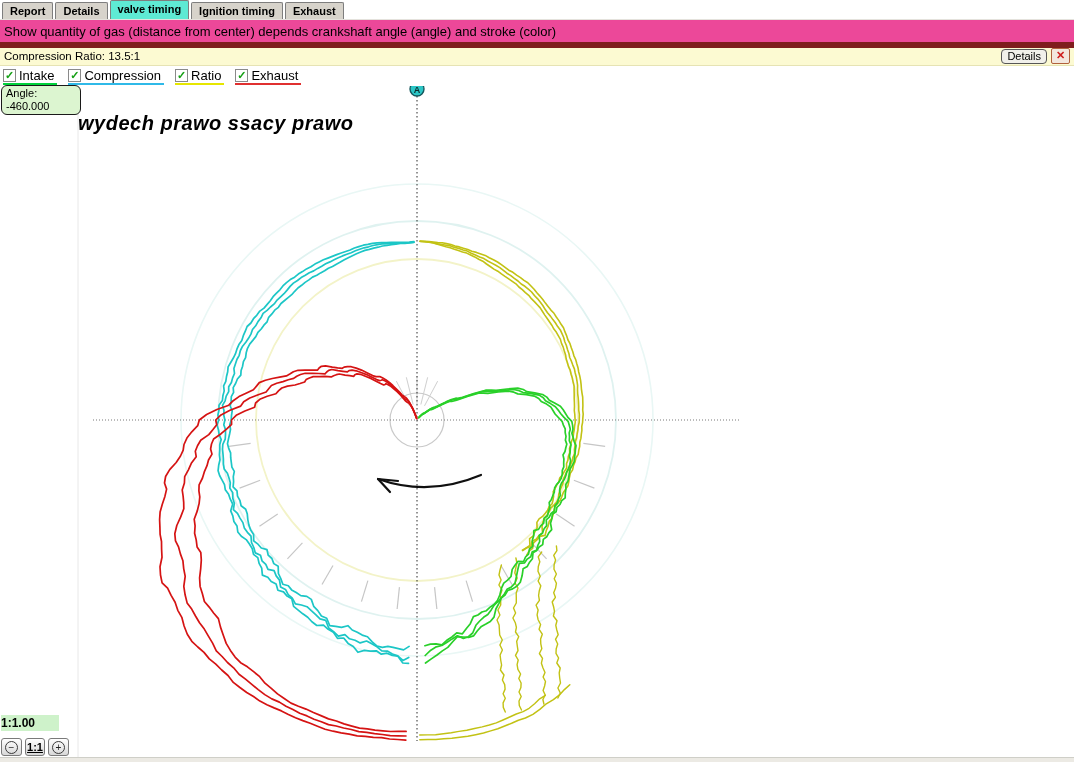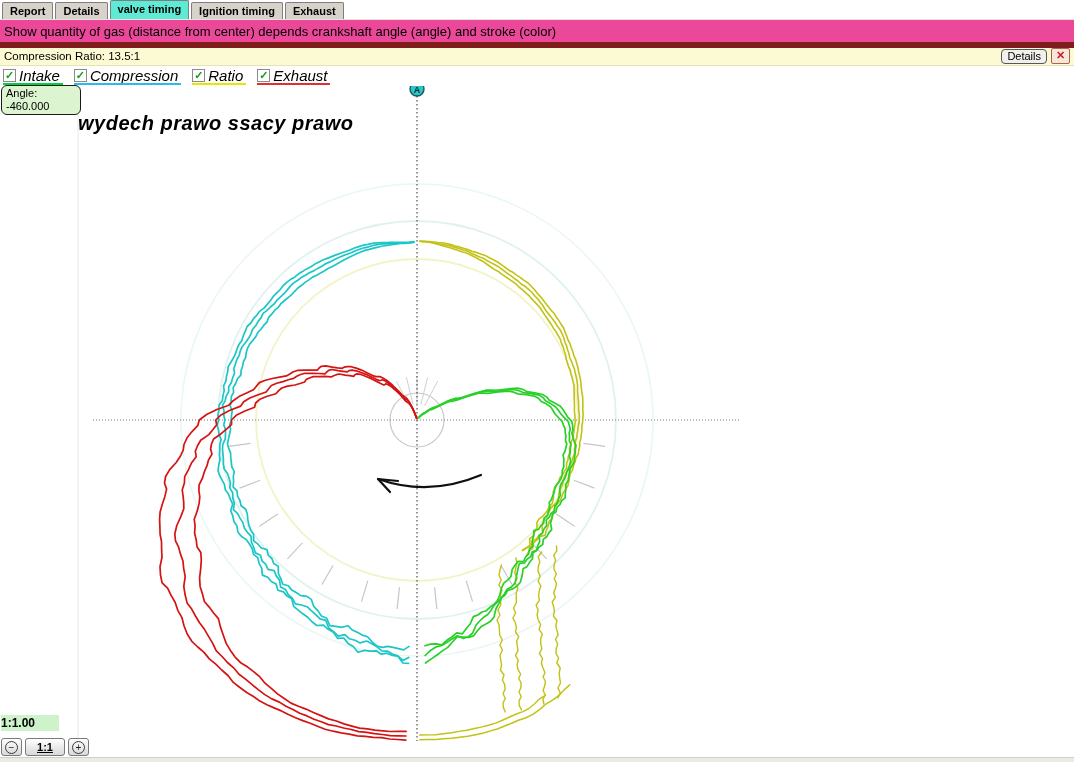--- a/index.html
+++ b/index.html
@@ -36,7 +36,7 @@
     width:11px;height:11px;border:1px solid #8a8a8a;background:#fff;margin-right:3px;
     font-size:11px;line-height:10px;font-weight:bold;color:#17a017;text-align:center;
   }
-  .legend-label{font-size:15px;font-style:italic;}
+  .legend-label{font-size:13px;}
   .underline{position:absolute;left:0;right:0;bottom:0;height:2px;background:#999;}
   
   #plot-svg{position:absolute;left:0;top:0;z-index:1;}

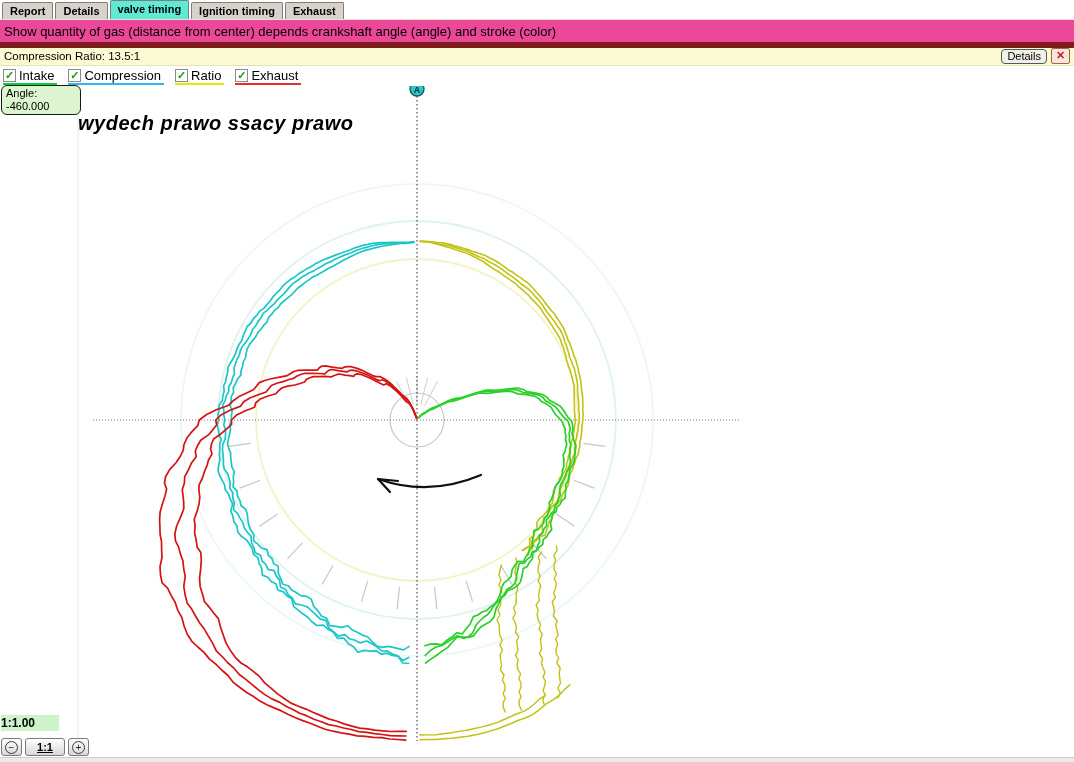--- a/index.html
+++ b/index.html
@@ -55,7 +55,7 @@
     height:18px;border:1px solid #7a7a7a;border-radius:3px;background:linear-gradient(#ffffff,#d8d8d8);
     display:flex;align-items:center;justify-content:center;font-size:11px;font-weight:bold;cursor:default;box-sizing:border-box;
   }
-  .zbtn.sq{width:21px;} .zbtn.wide{width:40px;text-decoration:underline;}
+  .zbtn.sq{width:21px;} .zbtn.wide{width:20px;text-decoration:underline;}
   .circ{
     width:11px;height:11px;border:1px solid #3a3a3a;border-radius:50%;
     display:flex;align-items:center;justify-content:center;

